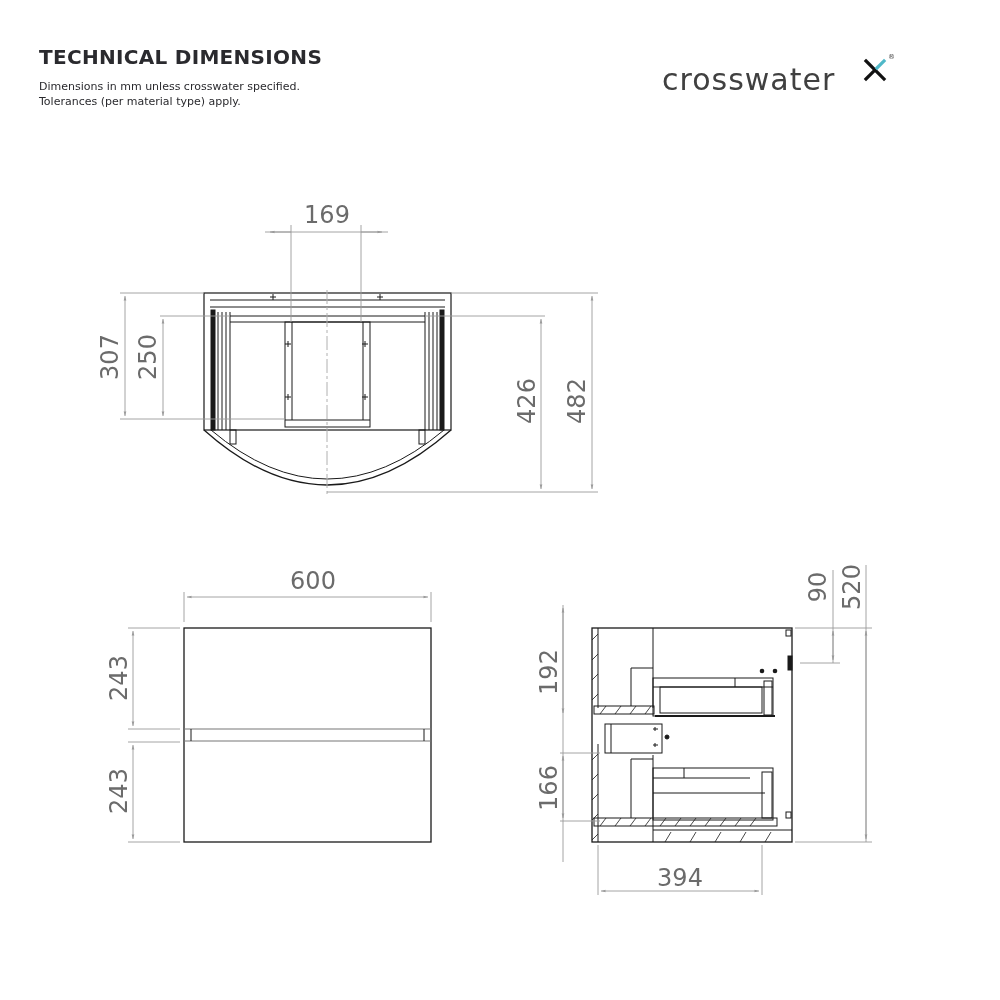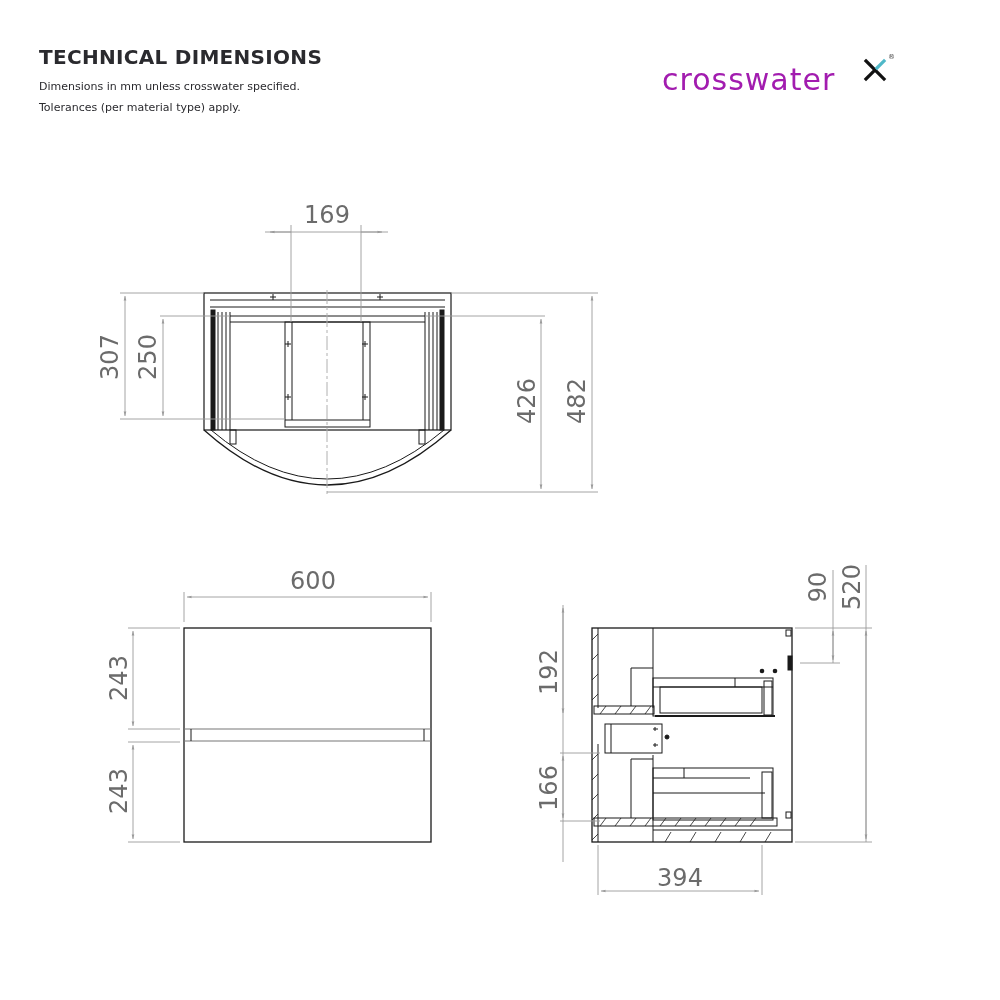--- a/index.html
+++ b/index.html
@@ -8,7 +8,7 @@
   .sub { position:absolute; left:39px; font-family:"DejaVu Sans", sans-serif; font-size:11px; color:#2a2a2e; }
   .sub1 { top:80px; }
   .sub2 { top:101px;text-align:right; }
-  .logo { position:absolute; left:662px; top:62px; font-family:"DejaVu Sans", sans-serif; font-size:30px; color:#a21caf; letter-spacing:1px; font-weight:normal; }
+  .logo { position:absolute; left:662px; top:62px; font-family:"DejaVu Sans", sans-serif; font-size:30px; color:#404040; letter-spacing:1px; font-weight:normal; }
   .logo-x { position:absolute; left:862px; top:55px; width:28px; height:28px; }
   .logo-reg { position:absolute; left:888px; top:53px; font-size:7px; color:#444; font-family:"DejaVu Sans", sans-serif; }
   svg.draw { position:absolute; left:0; top:0; }

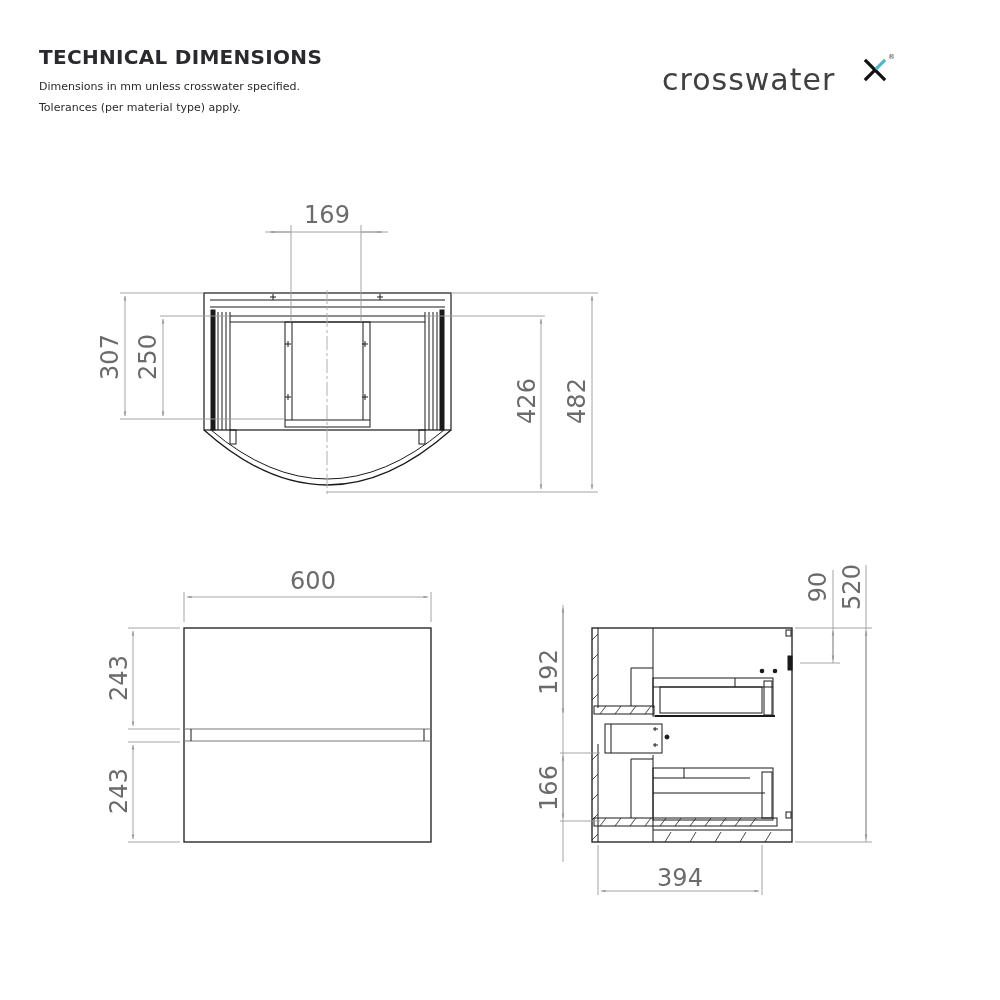--- a/index.html
+++ b/index.html
@@ -7,7 +7,7 @@
   .title { position:absolute; left:39px; top:45px; font-family:"DejaVu Sans", sans-serif; font-weight:bold; font-size:20px; color:#2a2a2e; letter-spacing:0.3px; }
   .sub { position:absolute; left:39px; font-family:"DejaVu Sans", sans-serif; font-size:11px; color:#2a2a2e; }
   .sub1 { top:80px; }
-  .sub2 { top:101px;text-align:right; }
+  .sub2 { top:95px;text-align:right; }
   .logo { position:absolute; left:662px; top:62px; font-family:"DejaVu Sans", sans-serif; font-size:30px; color:#404040; letter-spacing:1px; font-weight:normal; }
   .logo-x { position:absolute; left:862px; top:55px; width:28px; height:28px; }
   .logo-reg { position:absolute; left:888px; top:53px; font-size:7px; color:#444; font-family:"DejaVu Sans", sans-serif; }

